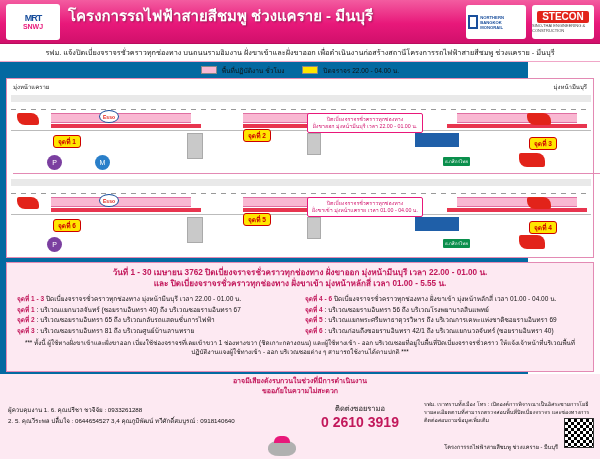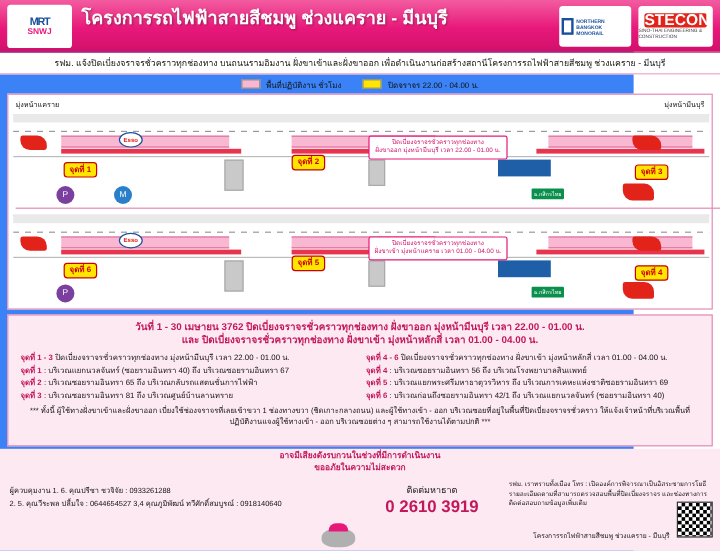--- a/index.html
+++ b/index.html
@@ -10,7 +10,7 @@
     background: #fff;
     overflow: hidden;
   }
-  .page { position: relative; width:528px; height:459px; background:#3b82f6; }
+  .page { position: relative; width:528px; height:459px; background:#0369a1; }
 
   
   .header {

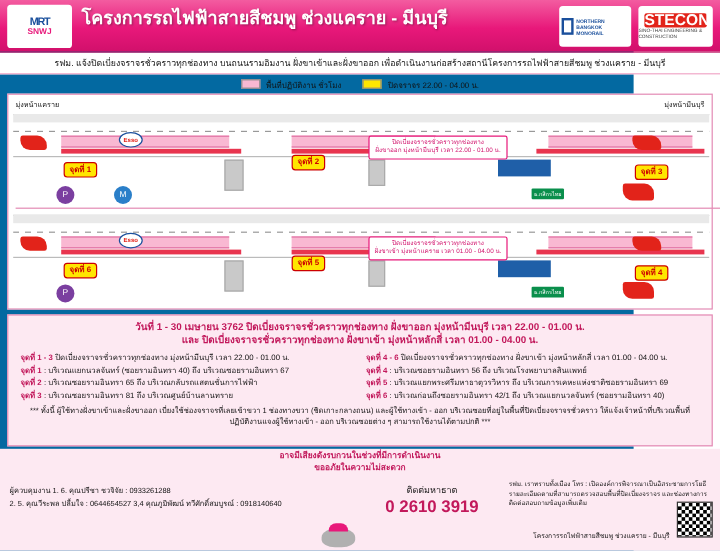--- a/index.html
+++ b/index.html
@@ -42,7 +42,7 @@
     align-items:center; justify-content:center;
   }
   .logo-stecon .bar { width:52px;height:12px;background:#e2231a;border-radius:2px;
-     color:#fff;font-size:13px;font-weight:bold;text-align:center;line-height:12px;}
+     color:#fff;font-size:10px;font-weight:bold;text-align:center;line-height:12px;}
   .logo-stecon .sub { font-size:4px; color:#444; }
 
   

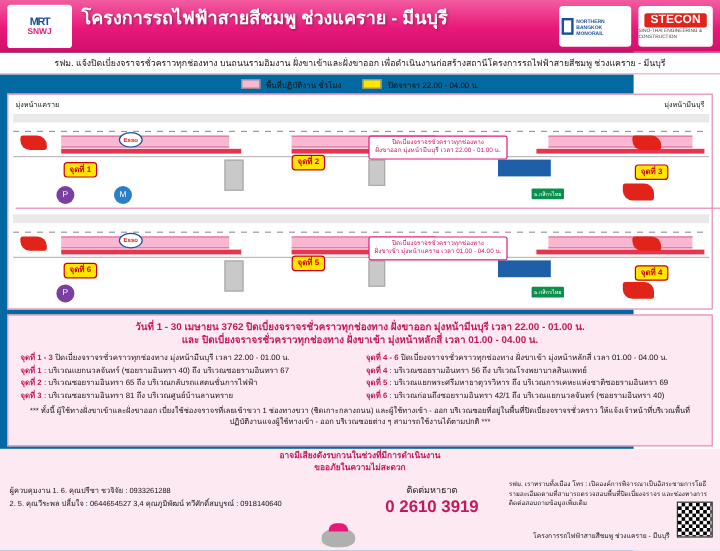--- a/index.html
+++ b/index.html
@@ -247,7 +247,7 @@
 
   <div class="details">
     <div class="det-head">วันที่ 1 - 30 เมษายน 3762 ปิดเบี่ยงจราจรชั่วคราวทุกช่องทาง ฝั่งขาออก มุ่งหน้ามีนบุรี เวลา 22.00 - 01.00 น.</div>
-    <div class="det-head" style="margin-top:0">และ ปิดเบี่ยงจราจรชั่วคราวทุกช่องทาง ฝั่งขาเข้า มุ่งหน้าหลักสี่ เวลา 01.00 - 04.00 น.</div>
+    <div class="det-head" style="margin-top:0">และ ปิดเบี่ยงจราจรชั่วคราวทุกช่องทาง ฝั่งขาเข้า มุ่งหน้าหลักสี่ เวลา 01.00 - 5.55 น.</div>
     <div class="det-grid">
       <div class="det-item">
         <b>จุดที่ 1 - 3</b>

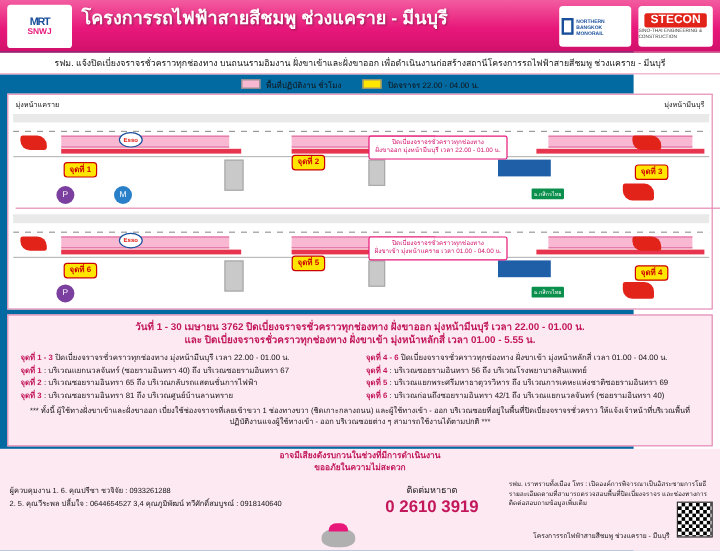--- a/index.html
+++ b/index.html
@@ -302,7 +302,7 @@
     </div>
 
     <div class="callbox">
-      <div class="ttl">ติดต่มหาธาต</div>
+      <div class="ttl">ติดต่งซอยรามอ</div>
       <div class="num">0 2610 3919</div>
     </div>
 

